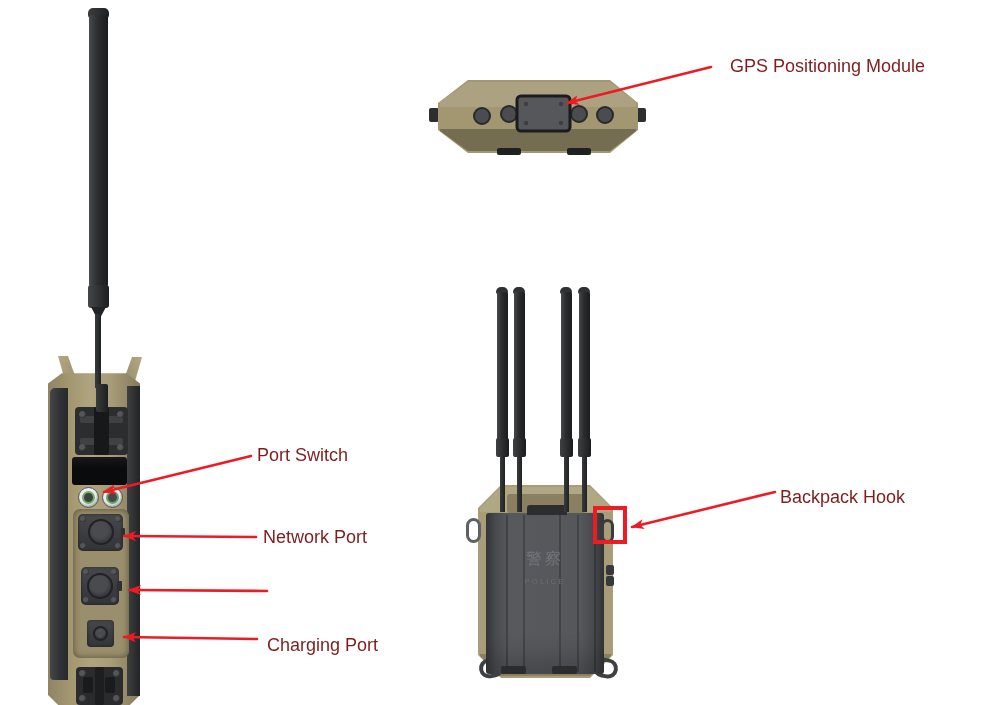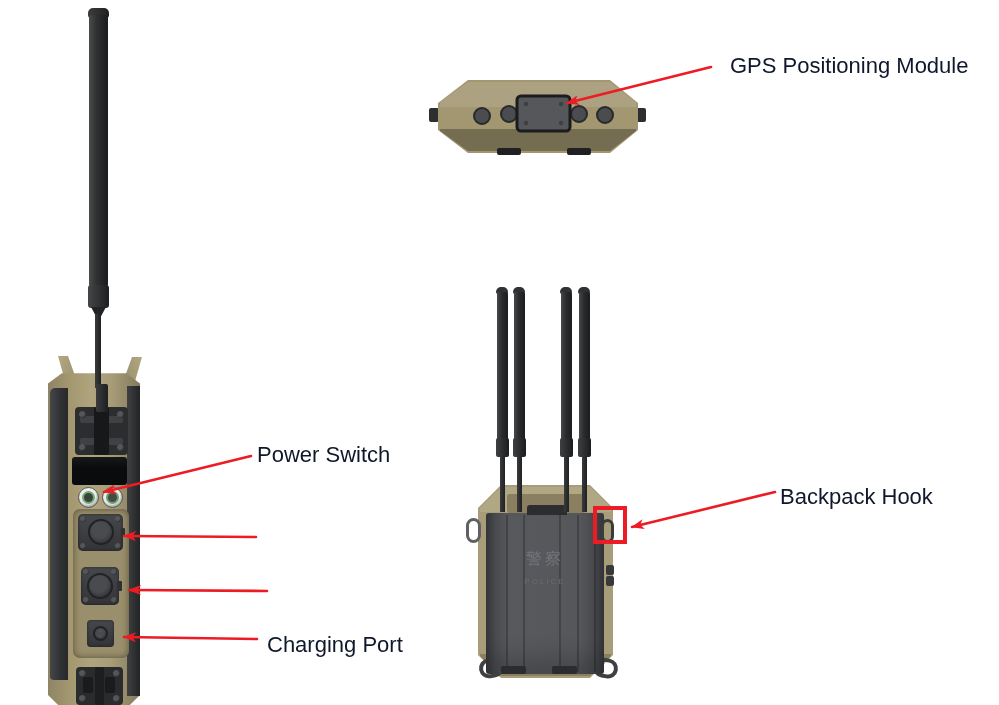--- a/index.html
+++ b/index.html
@@ -9,7 +9,7 @@
   svg.layer{position:absolute;left:0;top:0;pointer-events:none;}
 
   
-  .ann-label{position:absolute;font-size:22px;line-height:24px;color:#0f172a;
+  .ann-label{position:absolute;font-size:18px;line-height:24px;color:#7f1d1d;
              white-space:nowrap;letter-spacing:0px;}
 
   

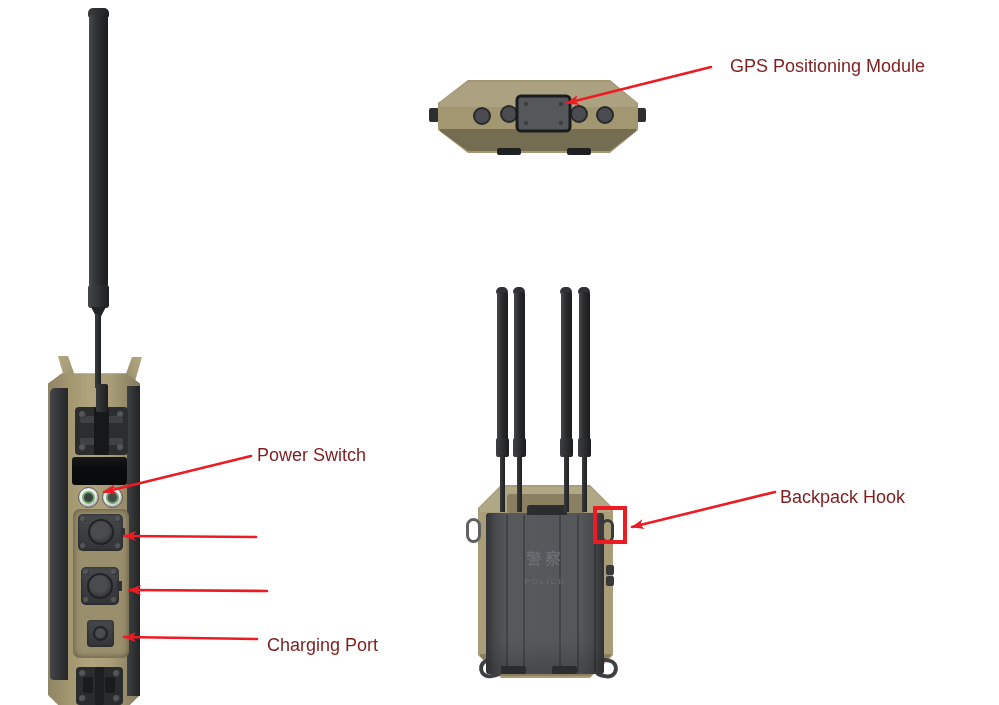--- a/index.html
+++ b/index.html
@@ -236,7 +236,7 @@
   <div class="abs redbox"></div>
 
   <div class="ann-label" style="left:730px;top:54px;">GPS Positioning Module</div>
-  <div class="ann-label" style="left:257px;top:443px;">Power Switch</div>
+  <div class="ann-label" style="left:257px;top:443px;">Port Switch</div>
   <div class="ann-label" style="left:780px;top:485px;">Backpack Hook</div>
   <div class="ann-label" style="left:267px;top:633px;">Charging Port</div>
 

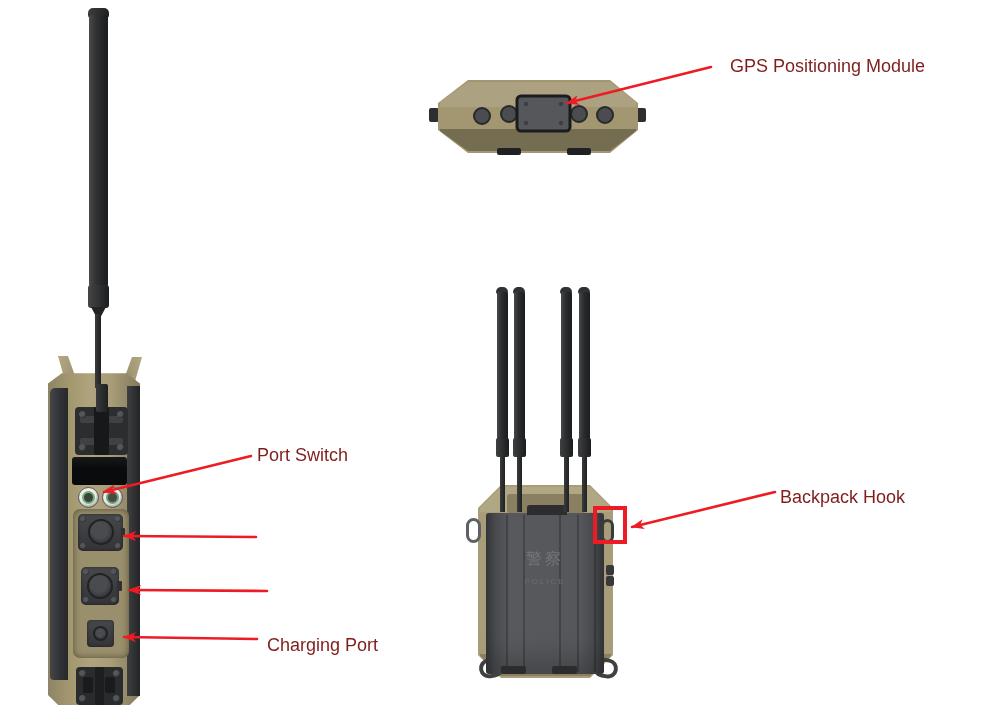--- a/index.html
+++ b/index.html
@@ -237,6 +237,7 @@
 
   <div class="ann-label" style="left:730px;top:54px;">GPS Positioning Module</div>
   <div class="ann-label" style="left:257px;top:443px;">Port Switch</div>
+  <div class="ann-label" style="left:263px;top:525px;">Network Port</div>
   <div class="ann-label" style="left:780px;top:485px;">Backpack Hook</div>
   <div class="ann-label" style="left:267px;top:633px;">Charging Port</div>
 

